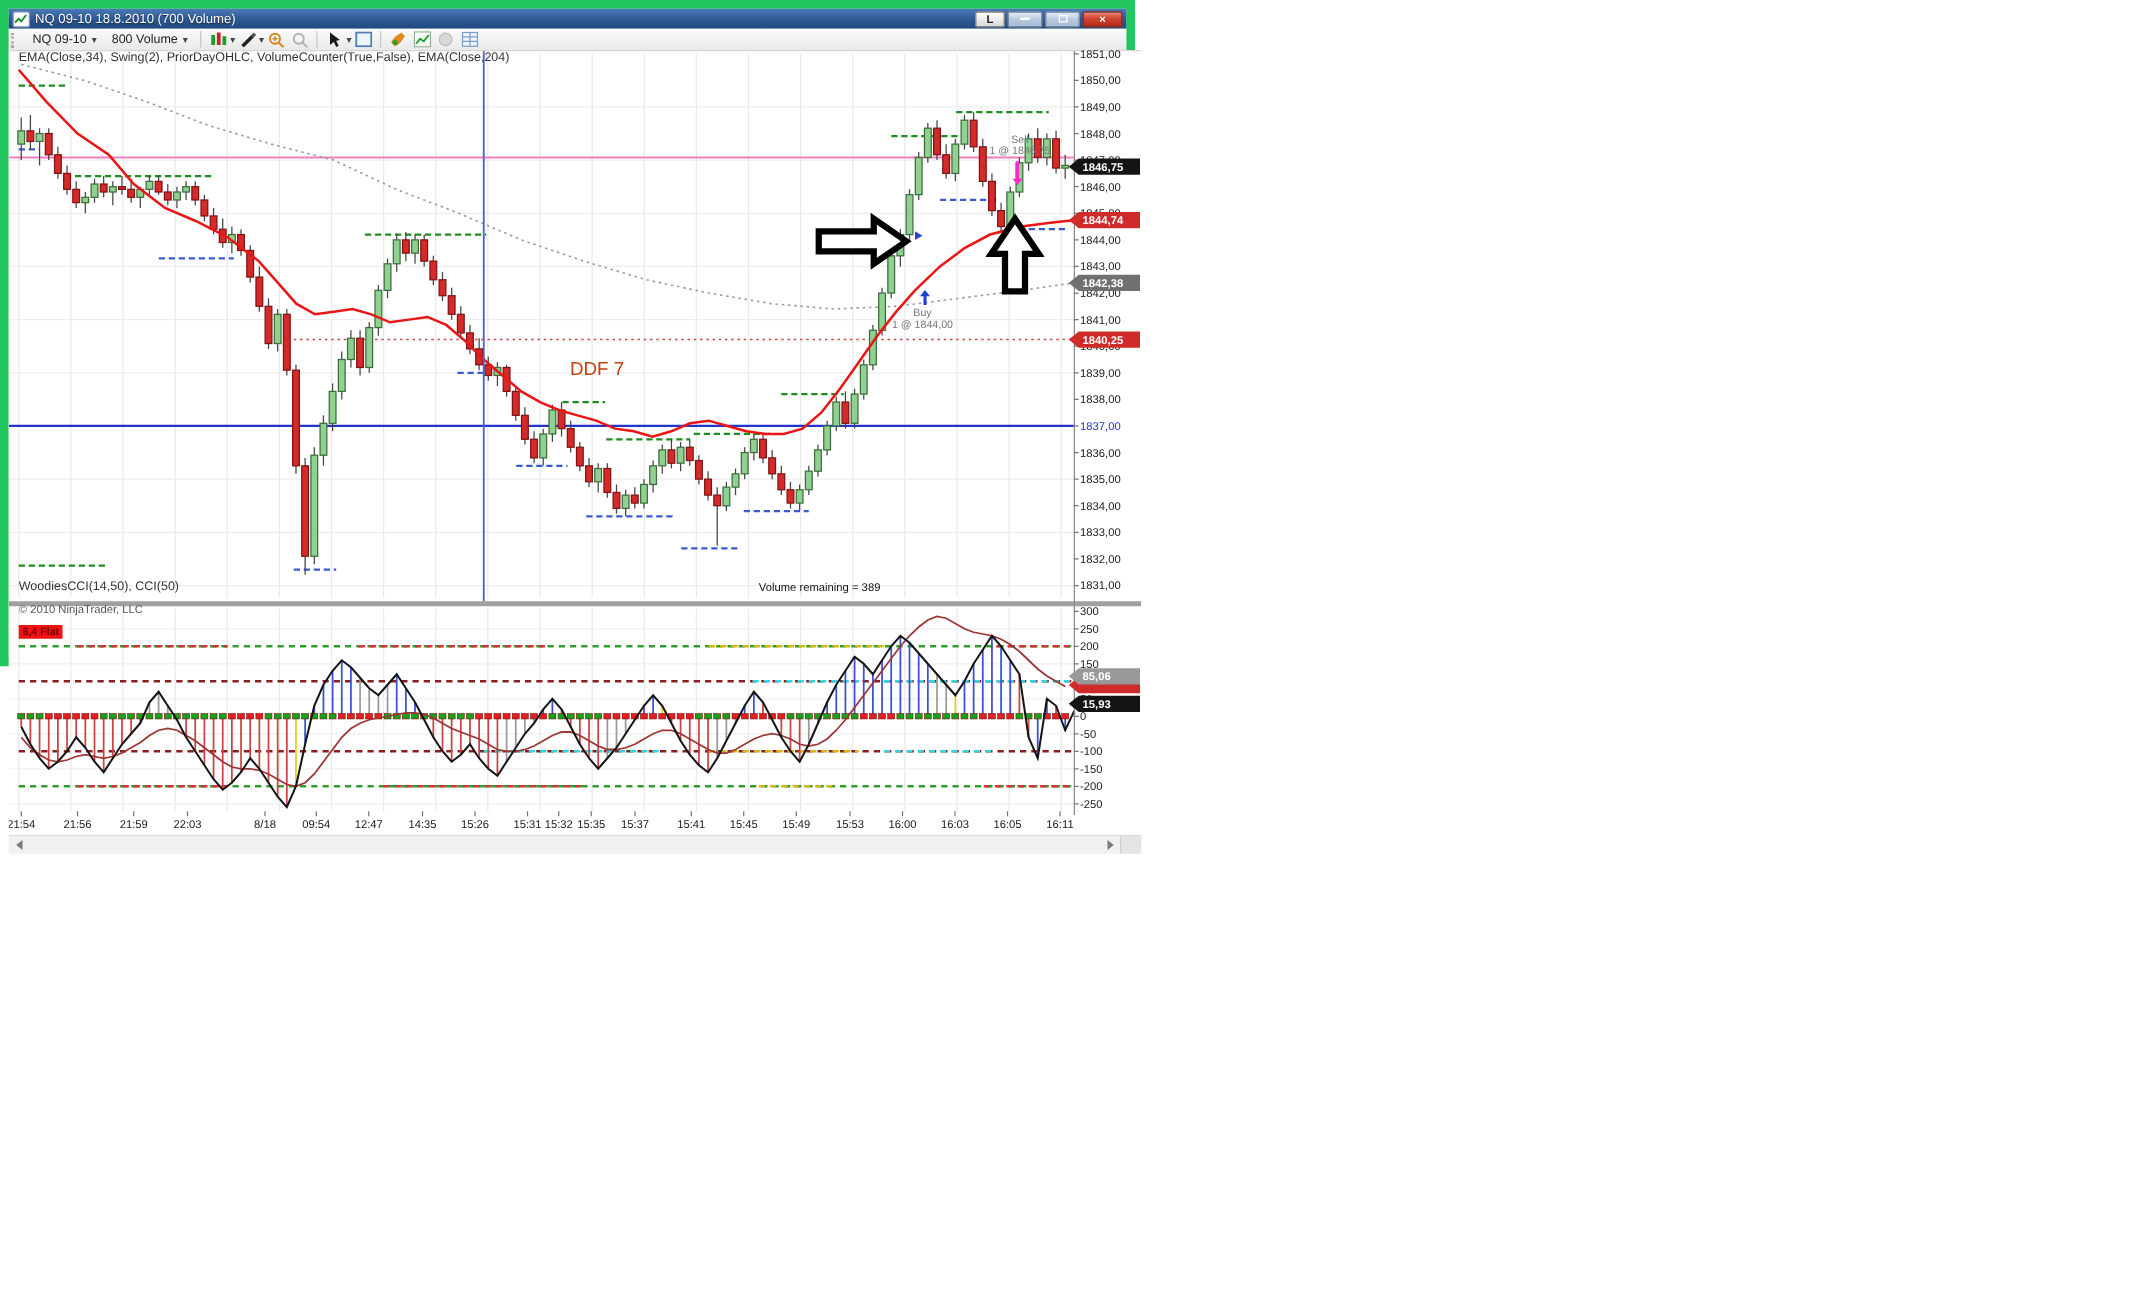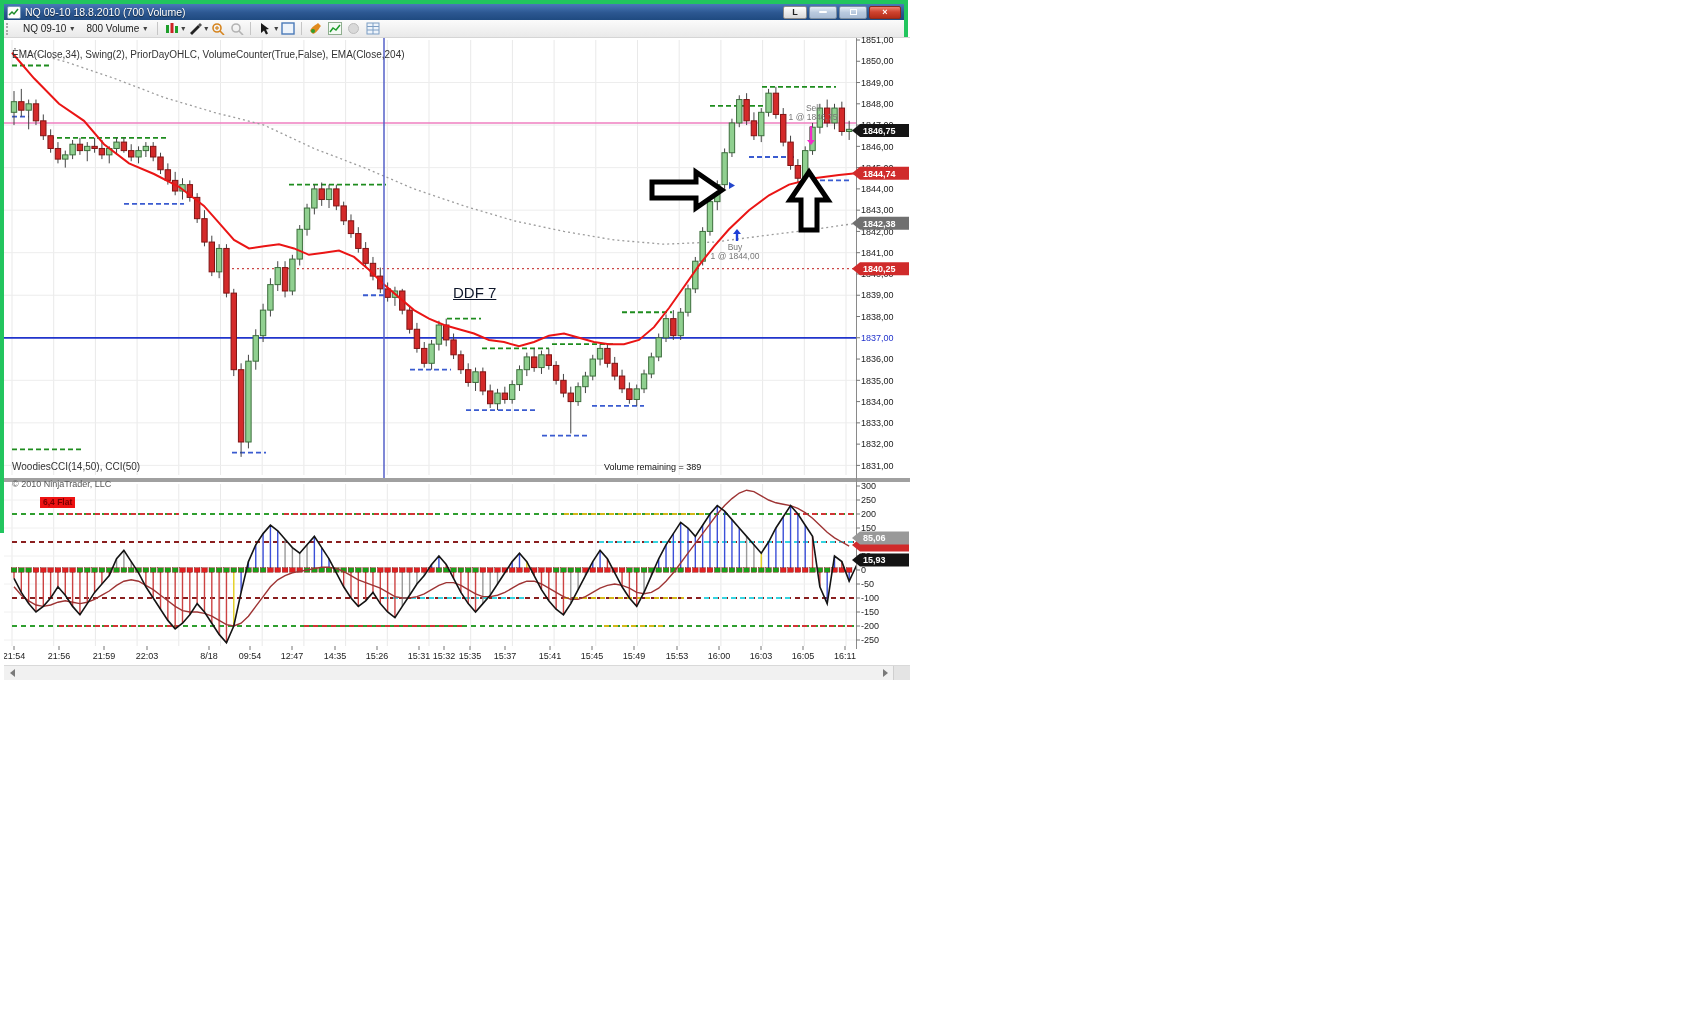--- a/index.html
+++ b/index.html
@@ -4,7 +4,7 @@
 <style>
   html,body{margin:0;padding:0;background:#ffffff;width:1704px;height:1032px;
     font-family:"Liberation Sans",sans-serif;-webkit-font-smoothing:antialiased;}
-  .window{position:absolute;left:0;top:0;width:908px;height:533px;border:4px solid #22c55e;
+  .window{position:absolute;left:0;top:0;width:908px;height:533px;border:7px solid #22c55e;
     background:#f0f0f0;box-sizing:border-box;}
   .titlebar{position:absolute;left:0;top:0;width:100%;height:16px;
     background:linear-gradient(#4a7ab8 0%,#2c5791 55%,#1f4a80 100%);

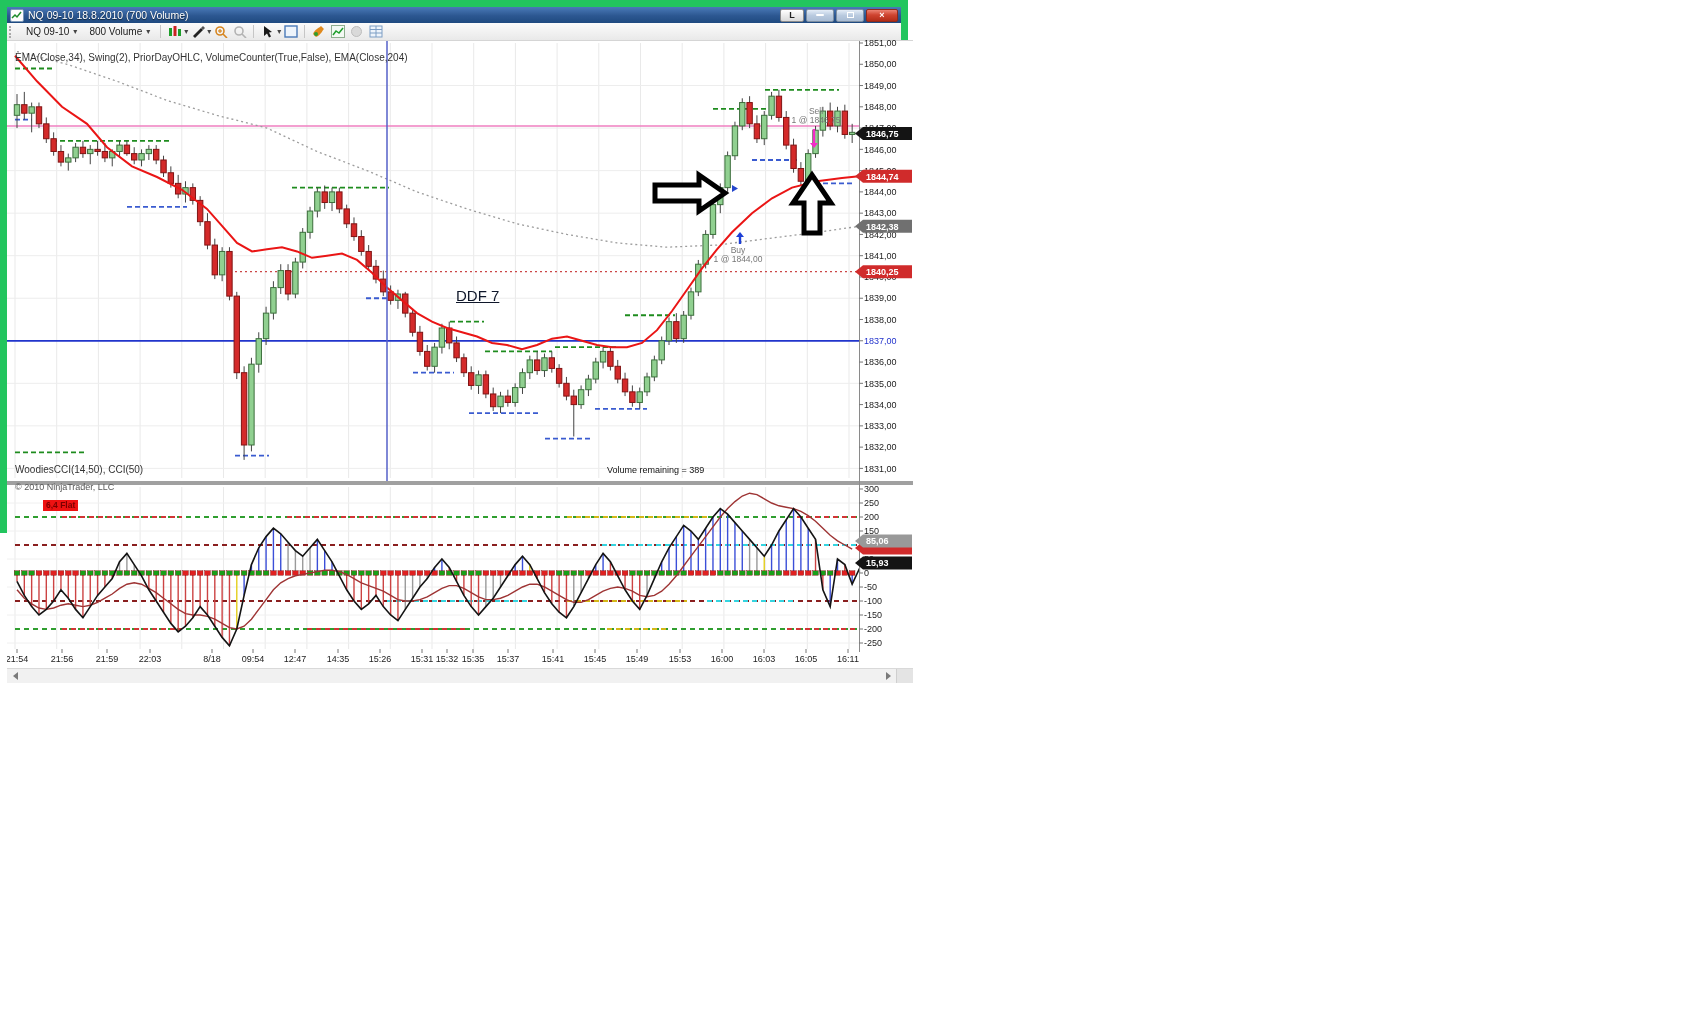--- a/index.html
+++ b/index.html
@@ -847,7 +847,7 @@
           <text x="841" y="655" fill="#222" font-size="9" text-anchor="middle">16:11</text>
         </g>
       </svg>
-    <div class="overlay" style="left:8px;top:12px;font-size:10px;color:#333;">EMA(Close,34), Swing(2), PriorDayOHLC, VolumeCounter(True,False), EMA(Close,204)</div>
+    <div class="overlay" style="left:8px;top:1px;font-size:10px;color:#333;">EMA(Close,34), Swing(2), PriorDayOHLC, VolumeCounter(True,False), EMA(Close,204)</div>
     <div class="overlay" style="left:449px;top:247px;font-size:15px;color:#0f172a;text-decoration:underline;">DDF 7</div>
     <div class="overlay" style="left:8px;top:442px;font-size:9px;color:#555;">© 2010 NinjaTrader, LLC</div>
     <div class="overlay" style="left:600px;top:425px;width:246px;text-align:left;font-size:9px;color:#111;">Volume remaining = 389</div>

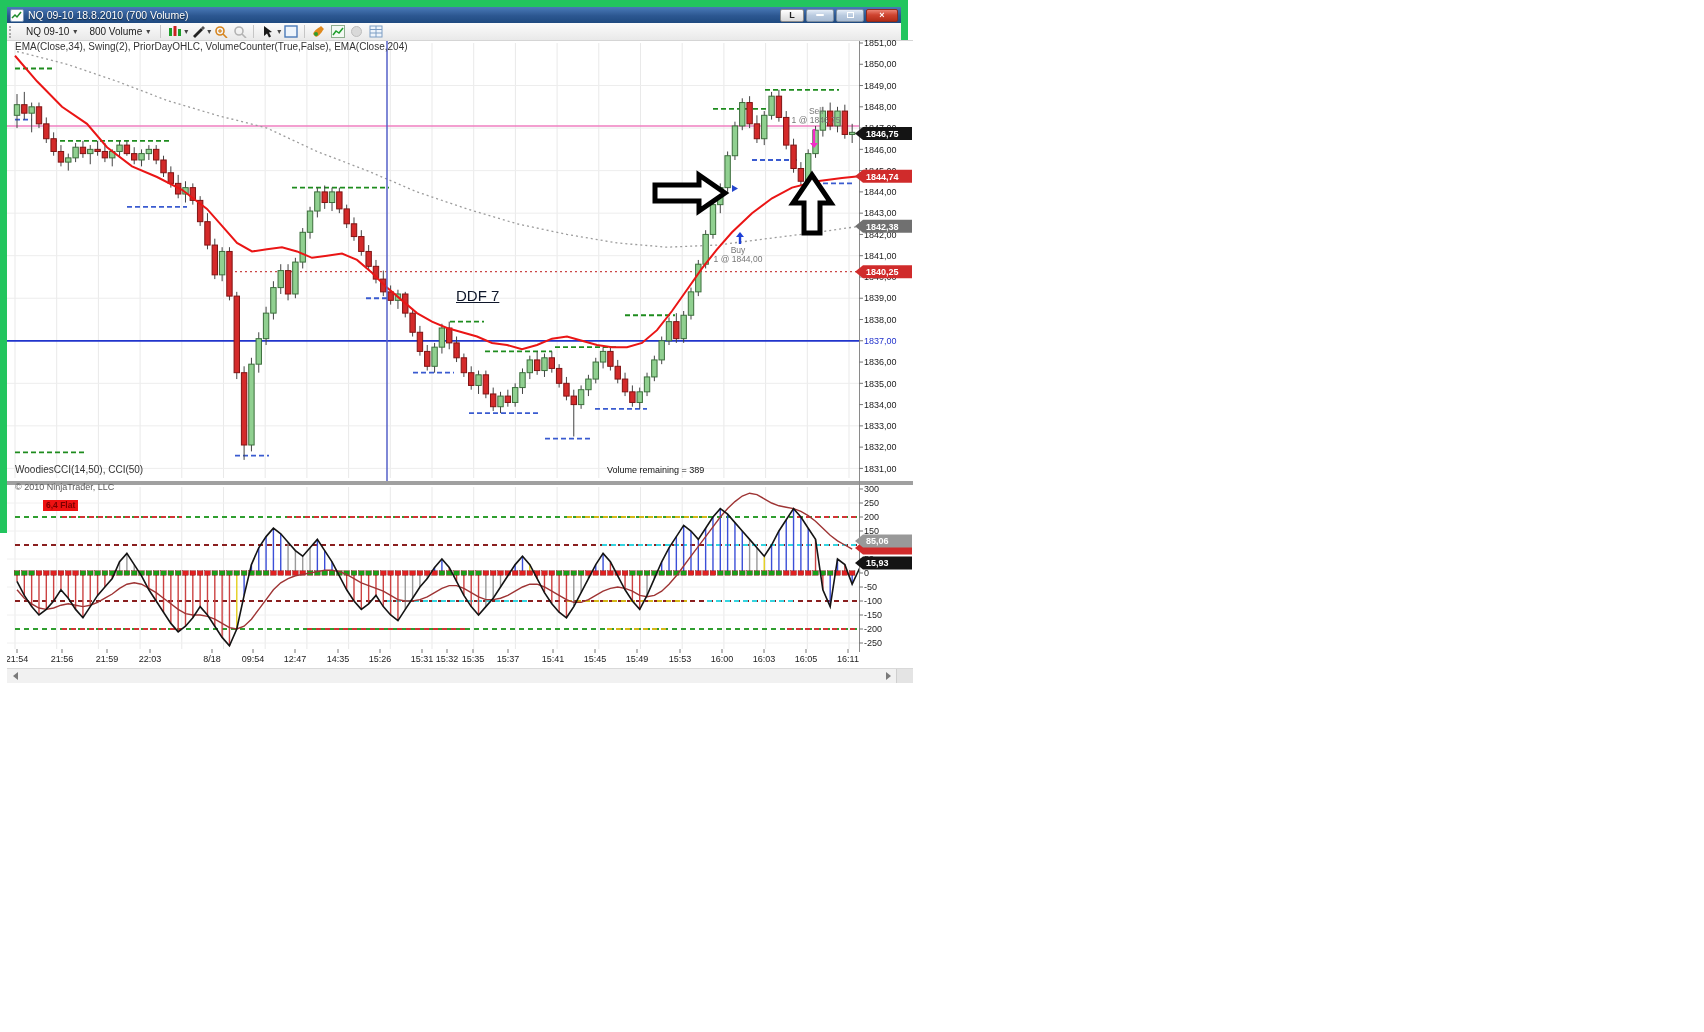--- a/index.html
+++ b/index.html
@@ -848,7 +848,7 @@
         </g>
       </svg>
     <div class="overlay" style="left:8px;top:1px;font-size:10px;color:#333;">EMA(Close,34), Swing(2), PriorDayOHLC, VolumeCounter(True,False), EMA(Close,204)</div>
-    <div class="overlay" style="left:449px;top:247px;font-size:15px;color:#0f172a;text-decoration:underline;">DDF 7</div>
+    <div class="overlay" style="left:449px;top:247px;font-size:15px;color:#c2410c;">DDF 7</div>
     <div class="overlay" style="left:8px;top:442px;font-size:9px;color:#555;">© 2010 NinjaTrader, LLC</div>
     <div class="overlay" style="left:600px;top:425px;width:246px;text-align:left;font-size:9px;color:#111;">Volume remaining = 389</div>
     <div class="overlay" style="left:8px;top:424px;font-size:10px;color:#333;">WoodiesCCI(14,50), CCI(50)</div>

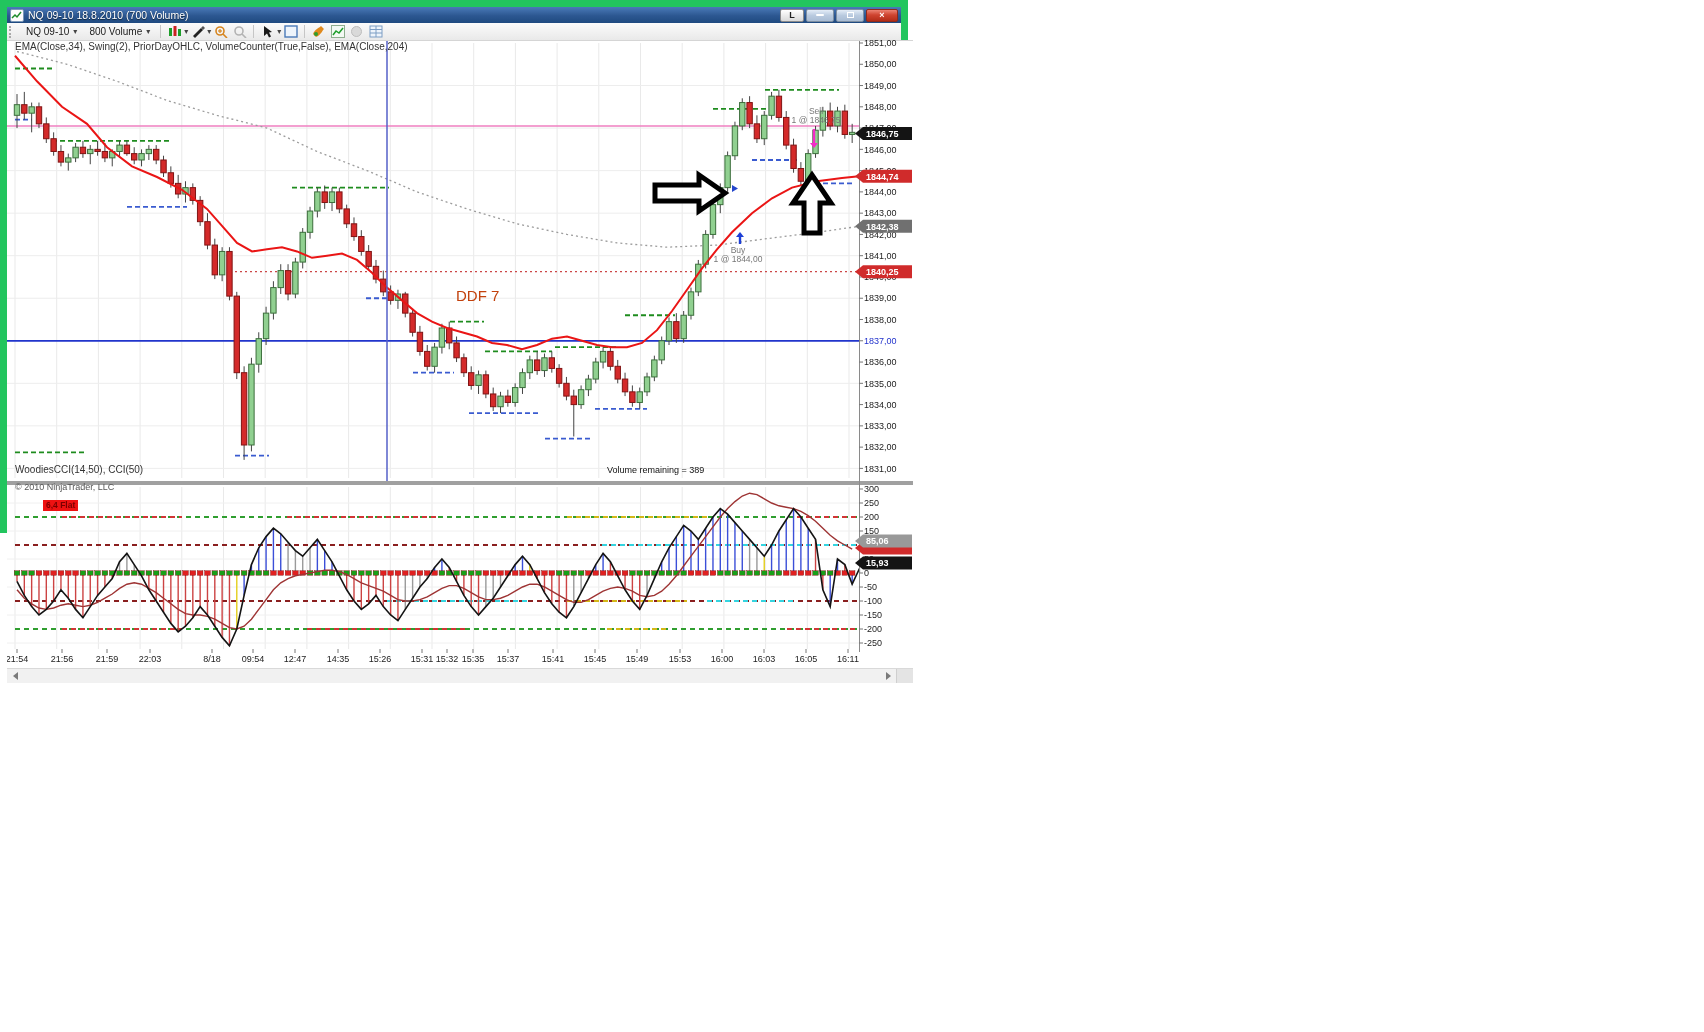--- a/index.html
+++ b/index.html
@@ -29,7 +29,7 @@
   .ticon{width:17px;height:14px;display:flex;align-items:center;justify-content:center;margin:0 1px;border-radius:2px;}
   .chart-area{position:absolute;left:0;top:33px;width:906px;height:627px;background:#fff;}
   .overlay{position:absolute;pointer-events:none;}
-  .cci-flag{background:#ee1212;color:#7a0000;font-weight:bold;font-size:8.5px;padding:0 3px;line-height:11px;margin-left:28px;}
+  .cci-flag{background:#ee1212;color:#7a0000;font-weight:bold;font-size:8.5px;padding:0 3px;line-height:11px;}
   .scrollbar{position:absolute;left:0;top:661px;width:906px;height:14px;background:#f1f1f1;
     border-top:1px solid #d9d9d9;display:flex;}
   .sb-btn{width:16px;height:14px;background:#f1f1f1;display:flex;align-items:center;justify-content:center;}

